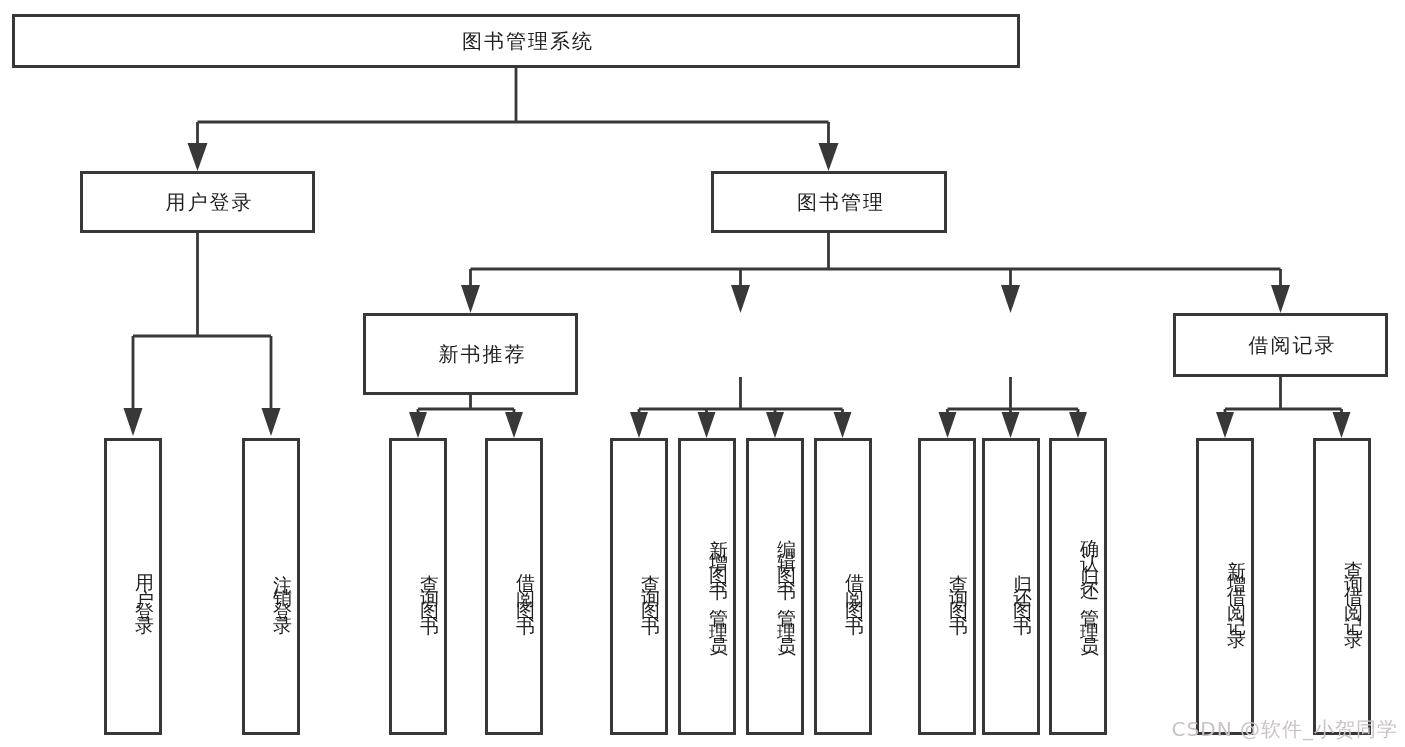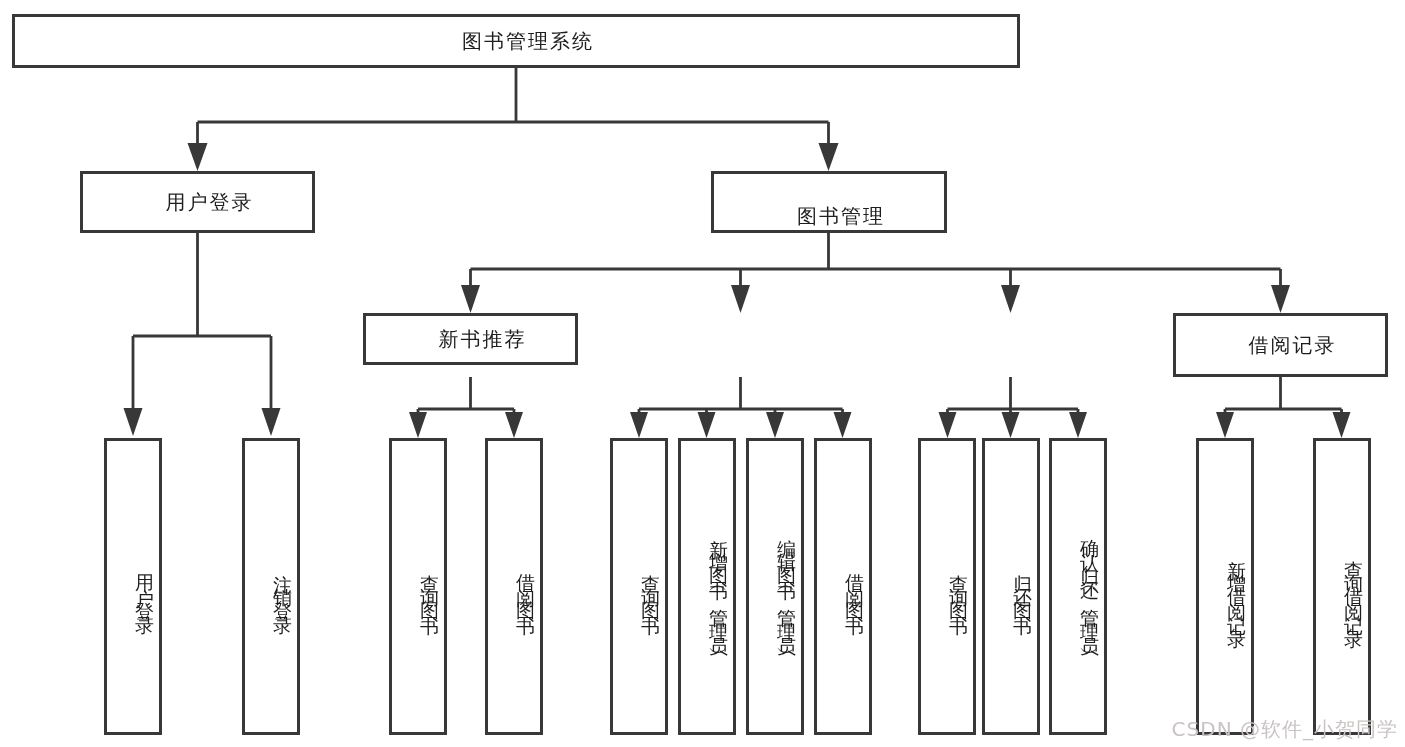--- a/index.html
+++ b/index.html
@@ -122,7 +122,7 @@
   <div class="box h" style="left:80px; top:171px; width:235px; height:62px;">
     <span class="lbl">用户登录</span>
   </div>
-  <div class="box h" style="left:711px; top:171px; width:236px; height:62px;align-items:flex-end;">
+  <div class="box h" style="left:711px; top:171px; width:236px; height:62px;">
     <span class="lbl">图书管理</span>
   </div>
 

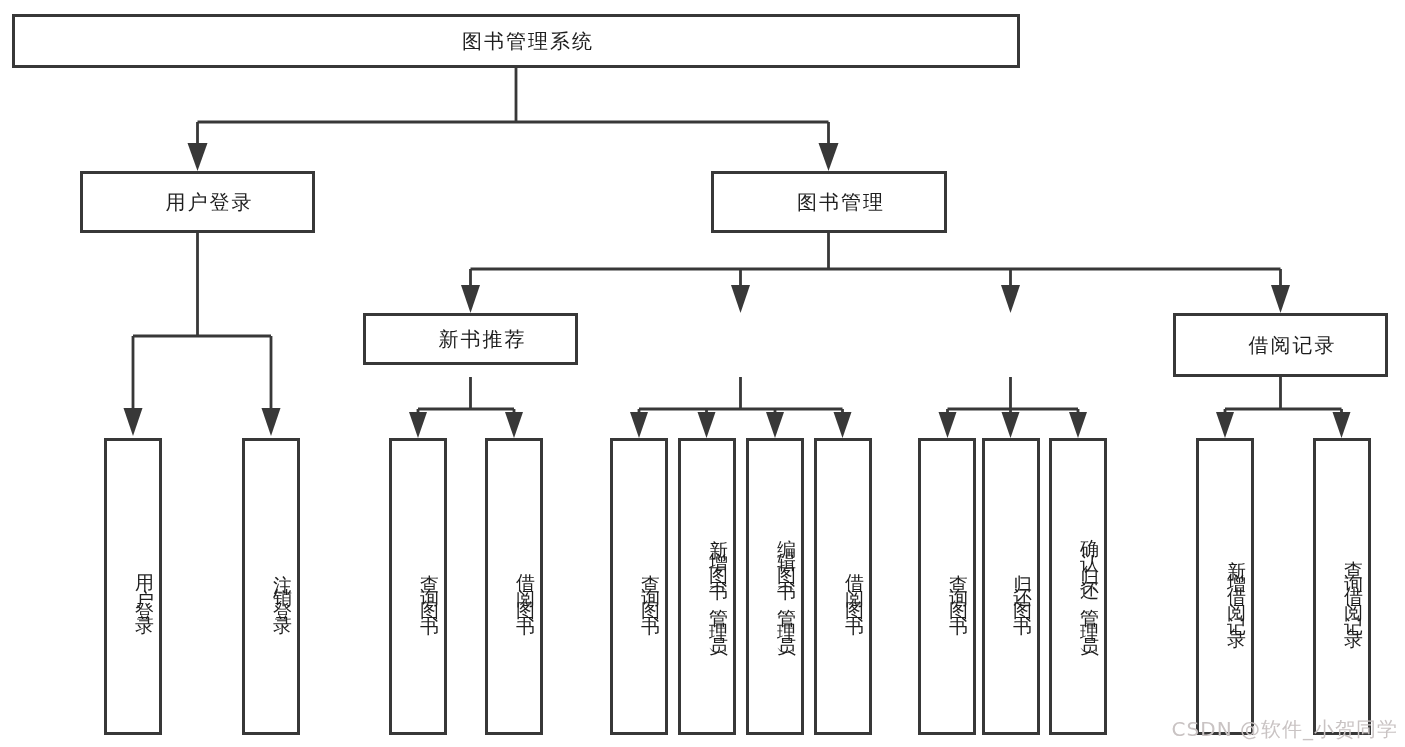--- a/index.html
+++ b/index.html
@@ -126,7 +126,7 @@
     <span class="lbl">图书管理</span>
   </div>
 
-  <div class="box h" style="left:363px; top:313px; width:215px; height:52px;">
+  <div class="box h" style="left:363px; top:313px; width:215px; height:82px;">
     <span class="lbl">新书推荐</span>
   </div>
   <div class="box h" style="left:1173px; top:313px; width:215px; height:64px;">

